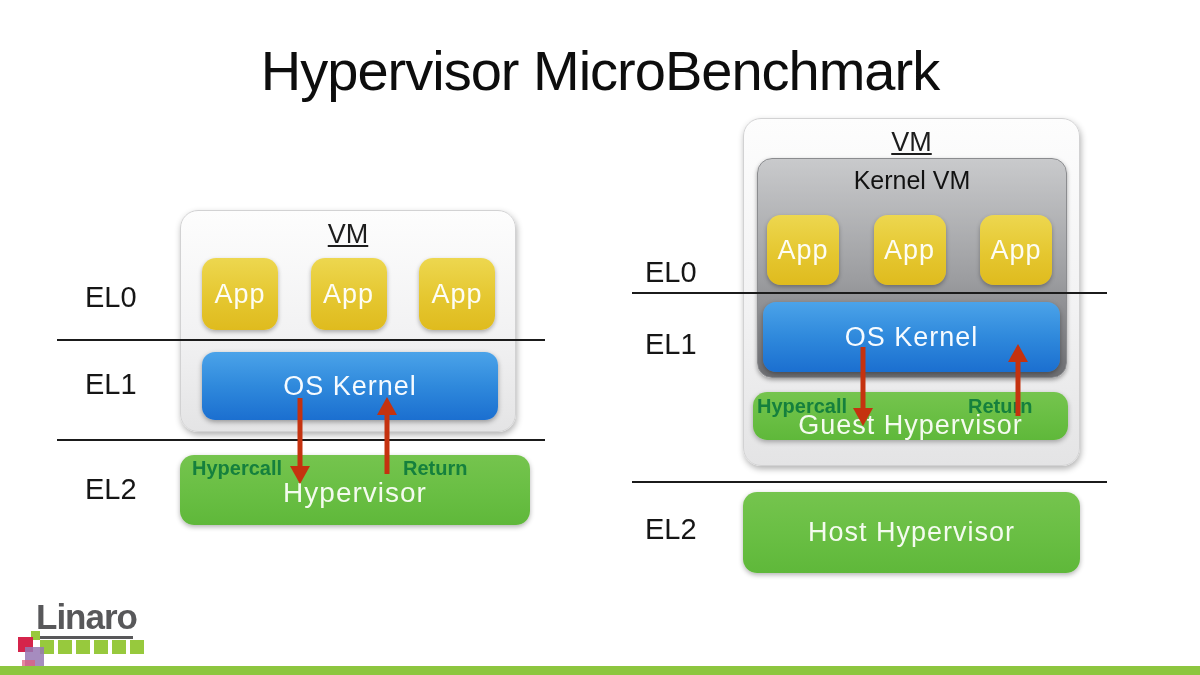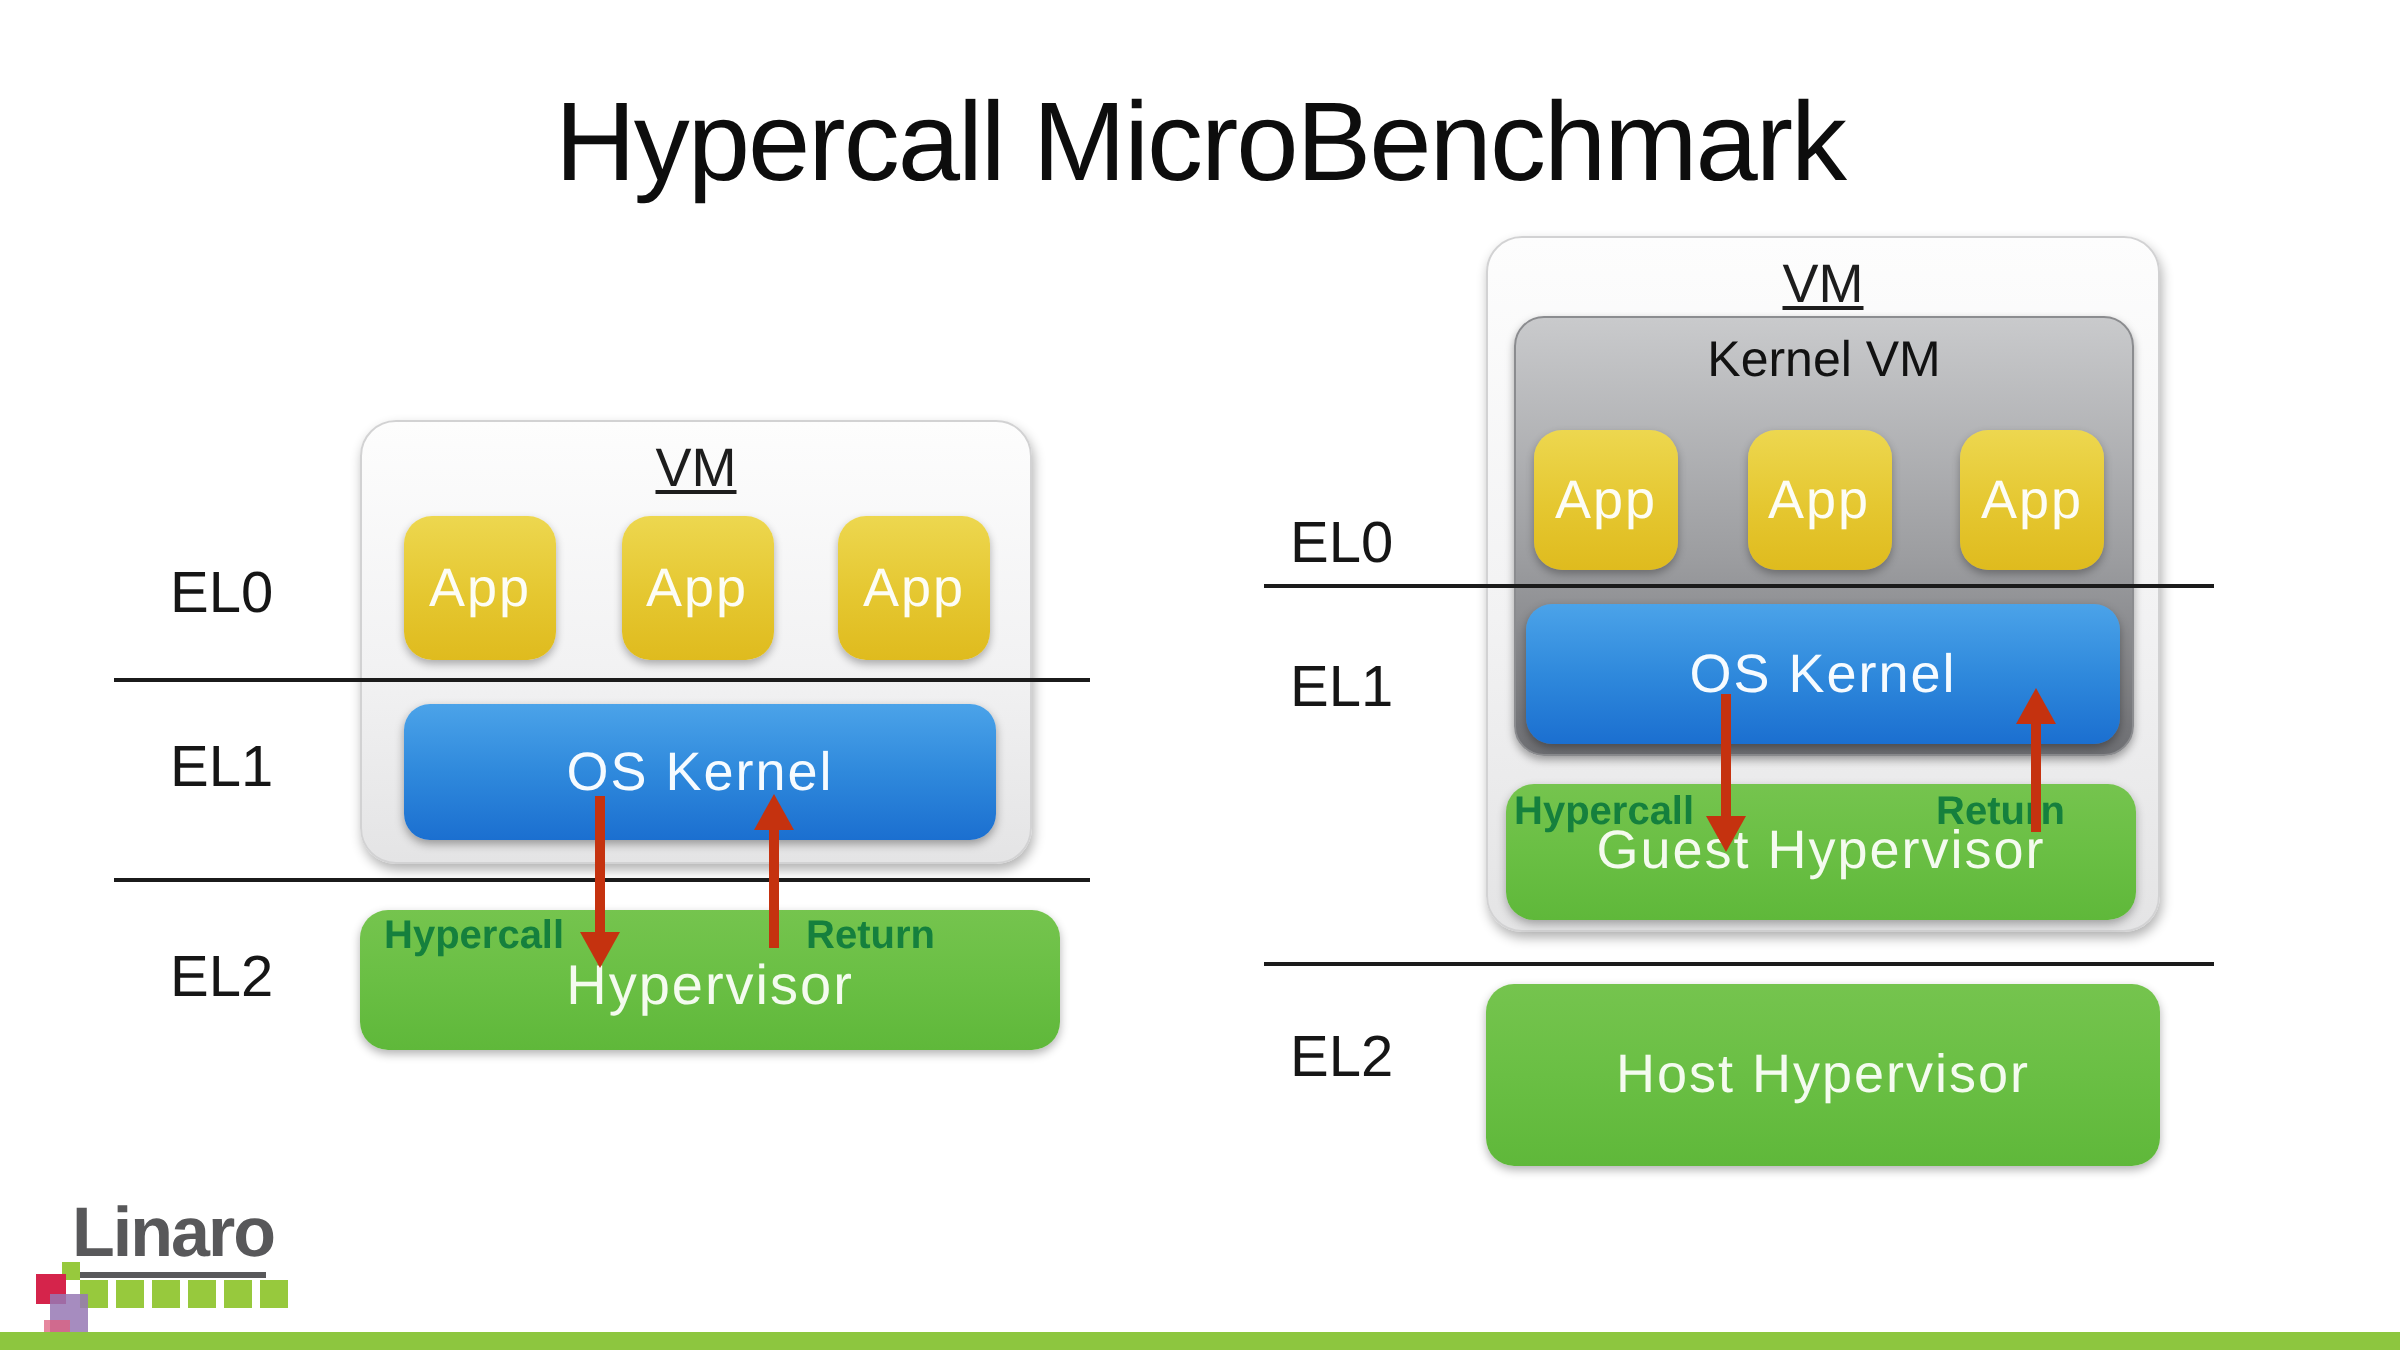--- a/index.html
+++ b/index.html
@@ -101,7 +101,7 @@
 
 <div id="slide">
 
-  <div class="slide-title">Hypercall MicroBenchmark</div>
+  <div class="slide-title">Hypervisor MicroBenchmark</div>
 
   <div>
     <div class="vm-box left">

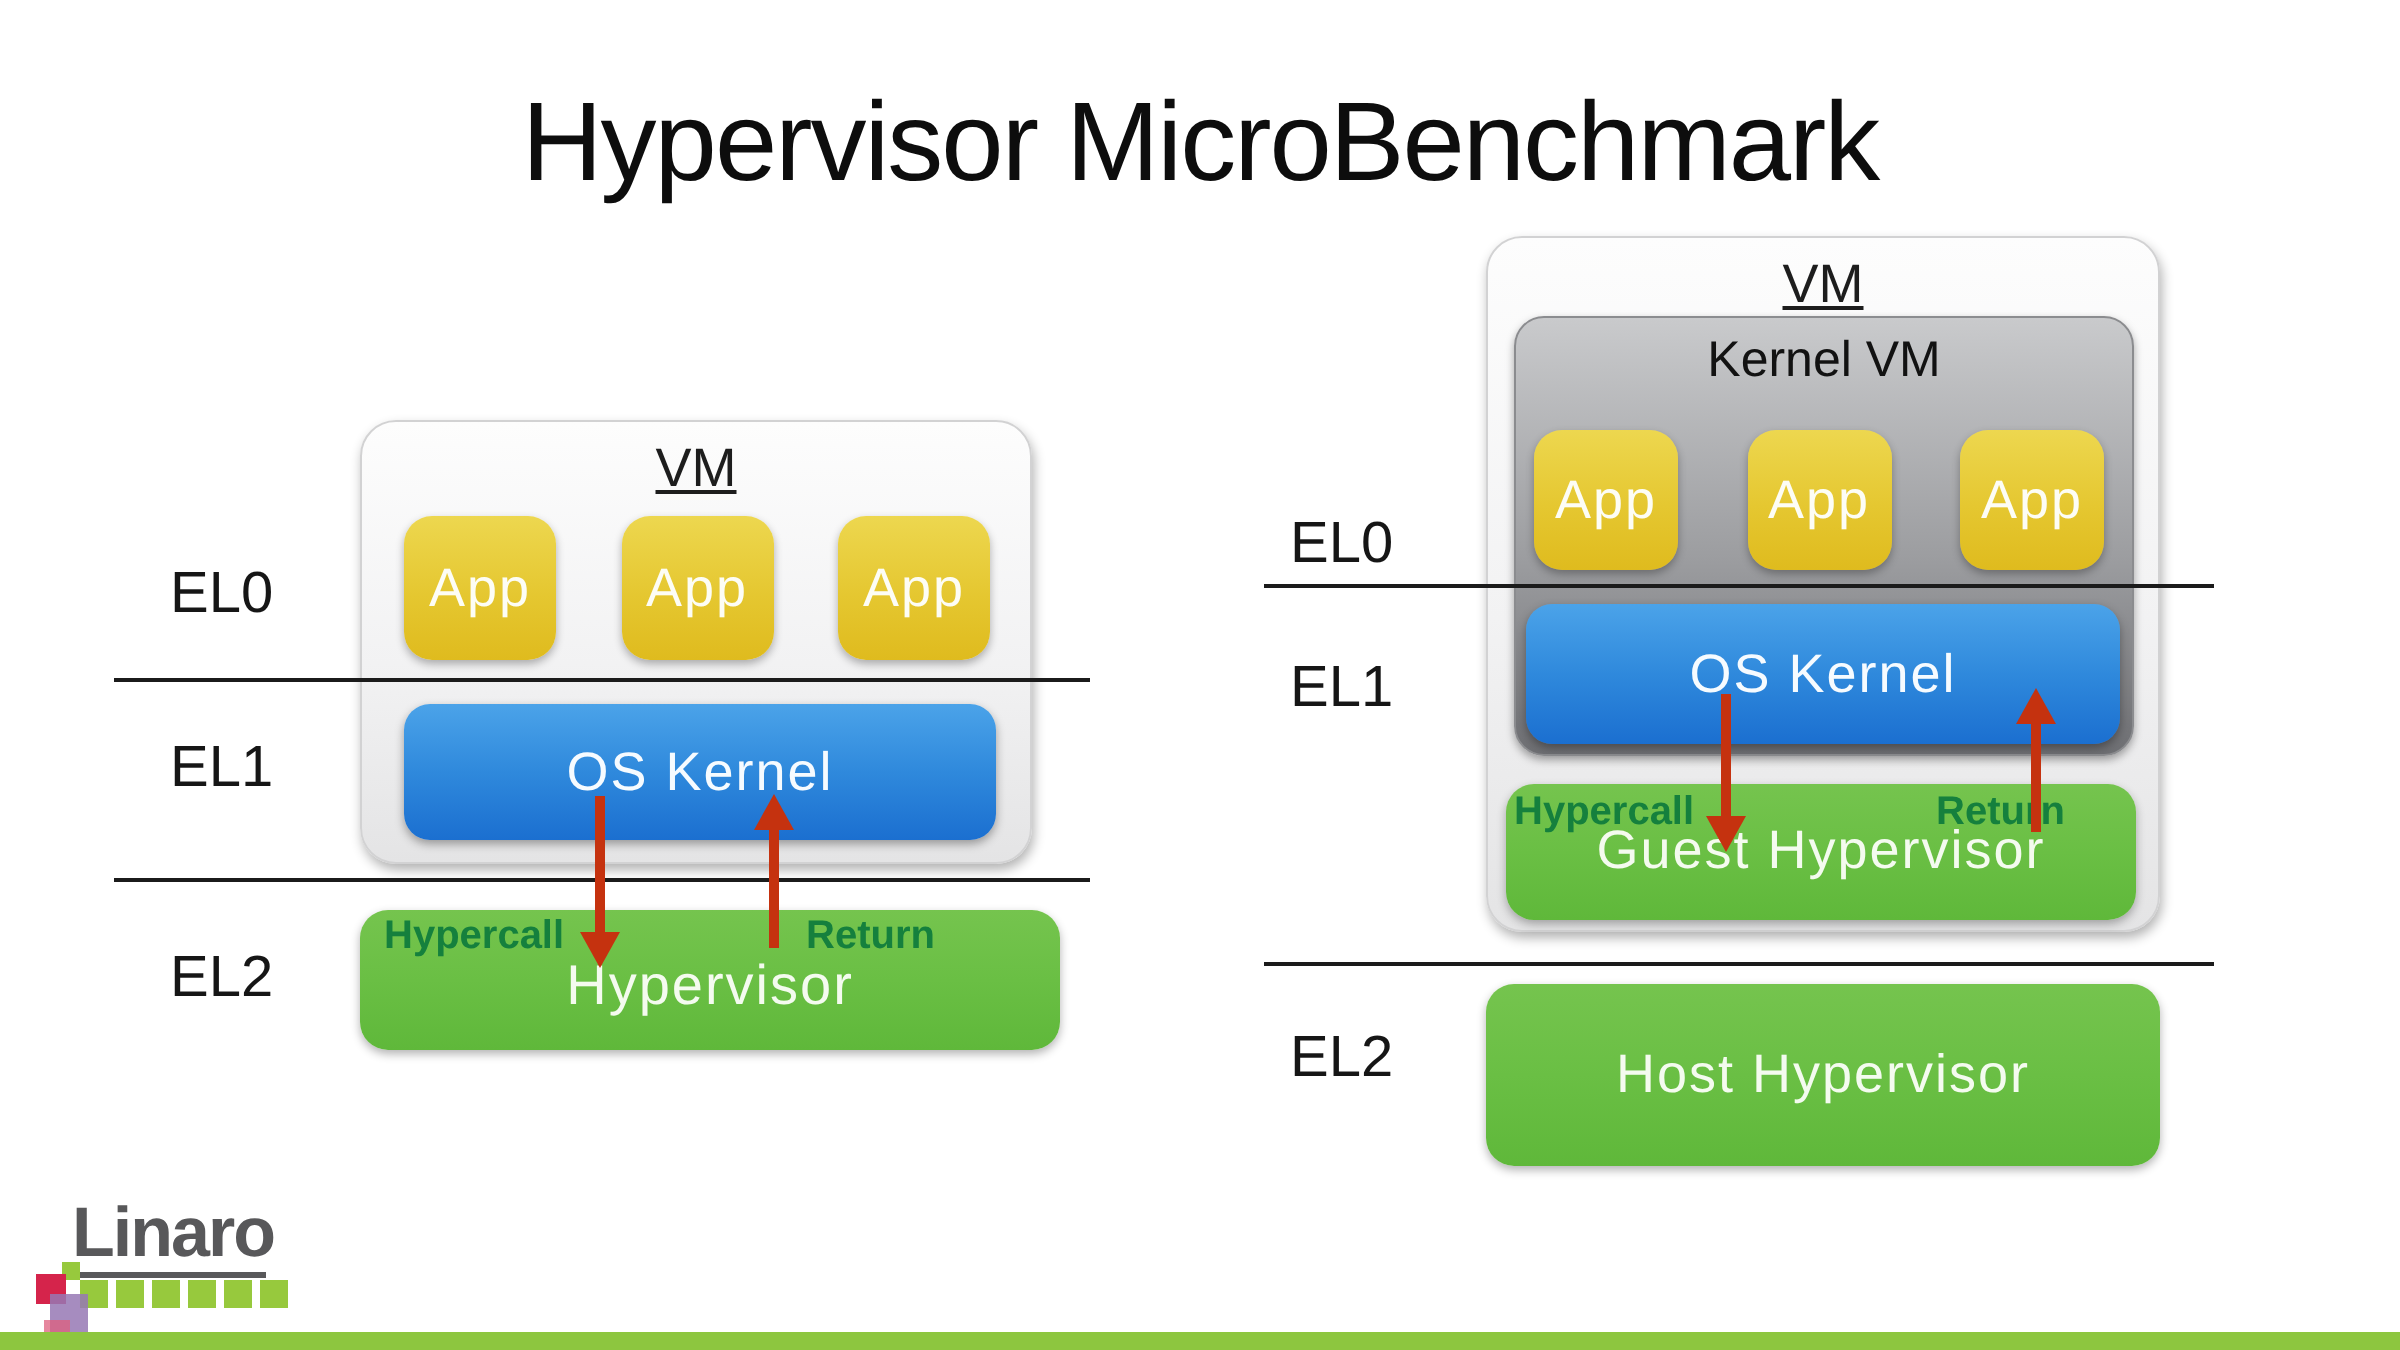--- a/index.html
+++ b/index.html
@@ -53,7 +53,7 @@
     box-shadow:0 2px 5px rgba(0,0,0,.30);
     color:#f4fbef; font-weight:300; letter-spacing:1px; text-align:center; }
   .green-box.hyp   { left:180px; top:455px; width:350px; height:70px; font-size:28px; padding-top:22px; }
-  .green-box.guest { left:753px; top:392px; width:315px; height:68px; font-size:27px; padding-top:18px; }
+  .green-box.guest { left:753px; top:392px; width:315px; height:48px; font-size:27px; padding-top:18px; }
   .green-box.host  { left:743px; top:492px; width:337px; height:91px; font-size:27px;
                      display:flex; align-items:center; justify-content:center; padding-top:0; }
 

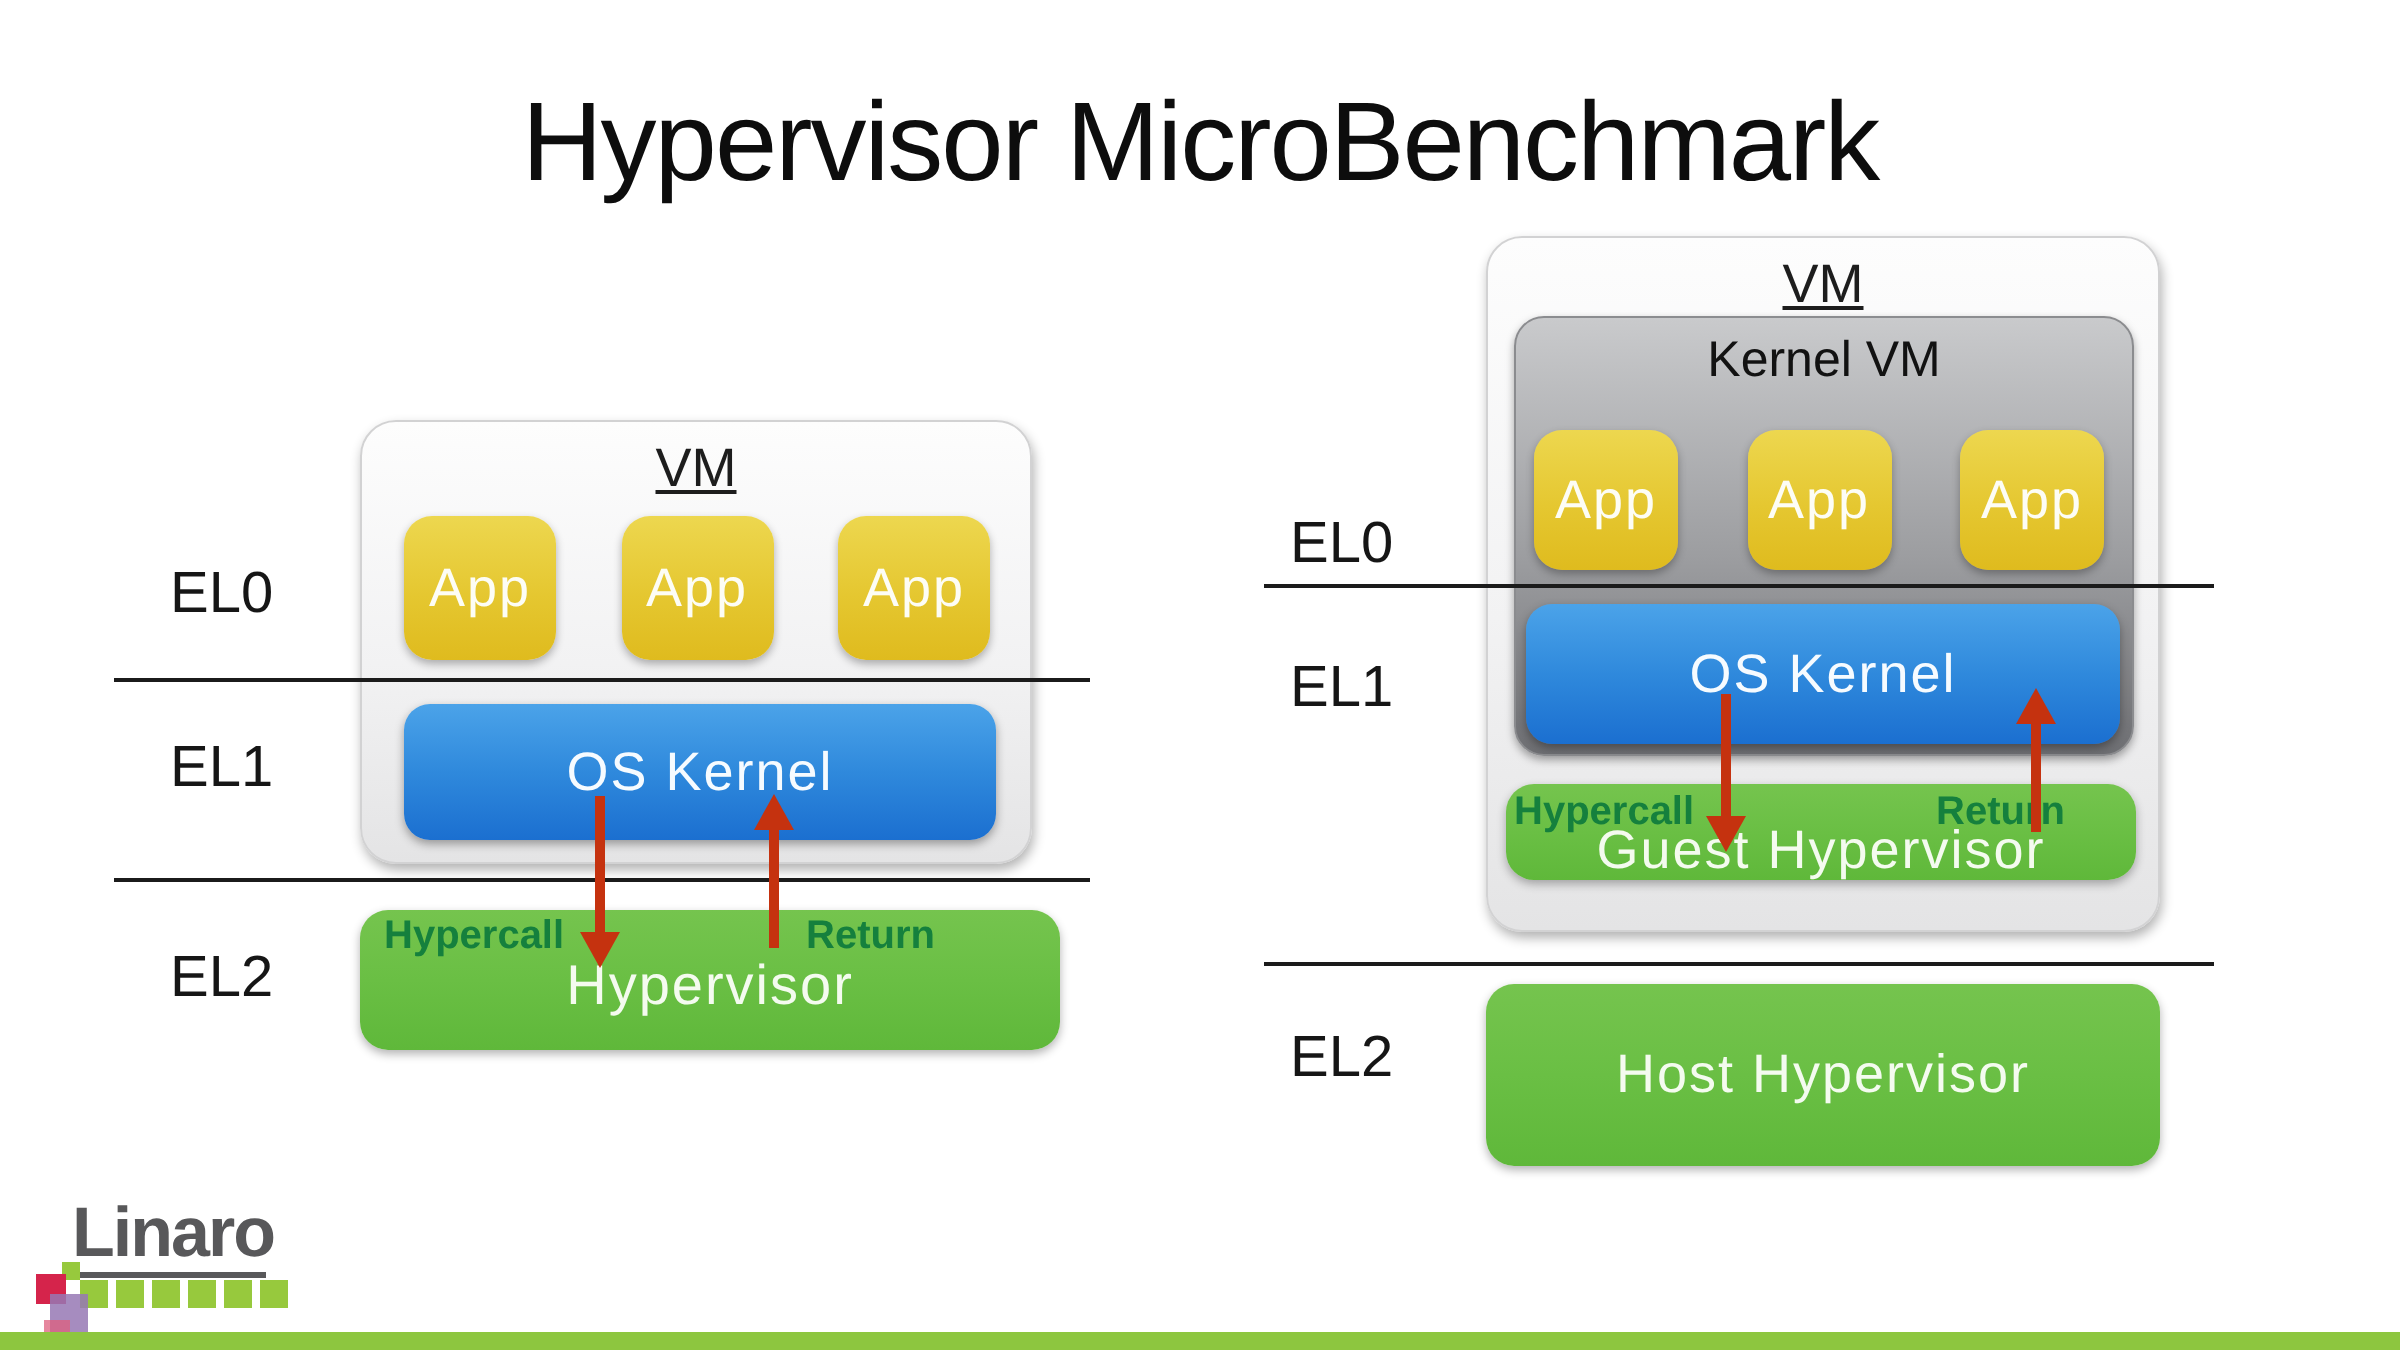--- a/index.html
+++ b/index.html
@@ -54,7 +54,7 @@
     color:#f4fbef; font-weight:300; letter-spacing:1px; text-align:center; }
   .green-box.hyp   { left:180px; top:455px; width:350px; height:70px; font-size:28px; padding-top:22px; }
   .green-box.guest { left:753px; top:392px; width:315px; height:48px; font-size:27px; padding-top:18px; }
-  .green-box.host  { left:743px; top:492px; width:337px; height:91px; font-size:27px;
+  .green-box.host  { left:743px; top:492px; width:337px; height:81px; font-size:27px;
                      display:flex; align-items:center; justify-content:center; padding-top:0; }
 
   

